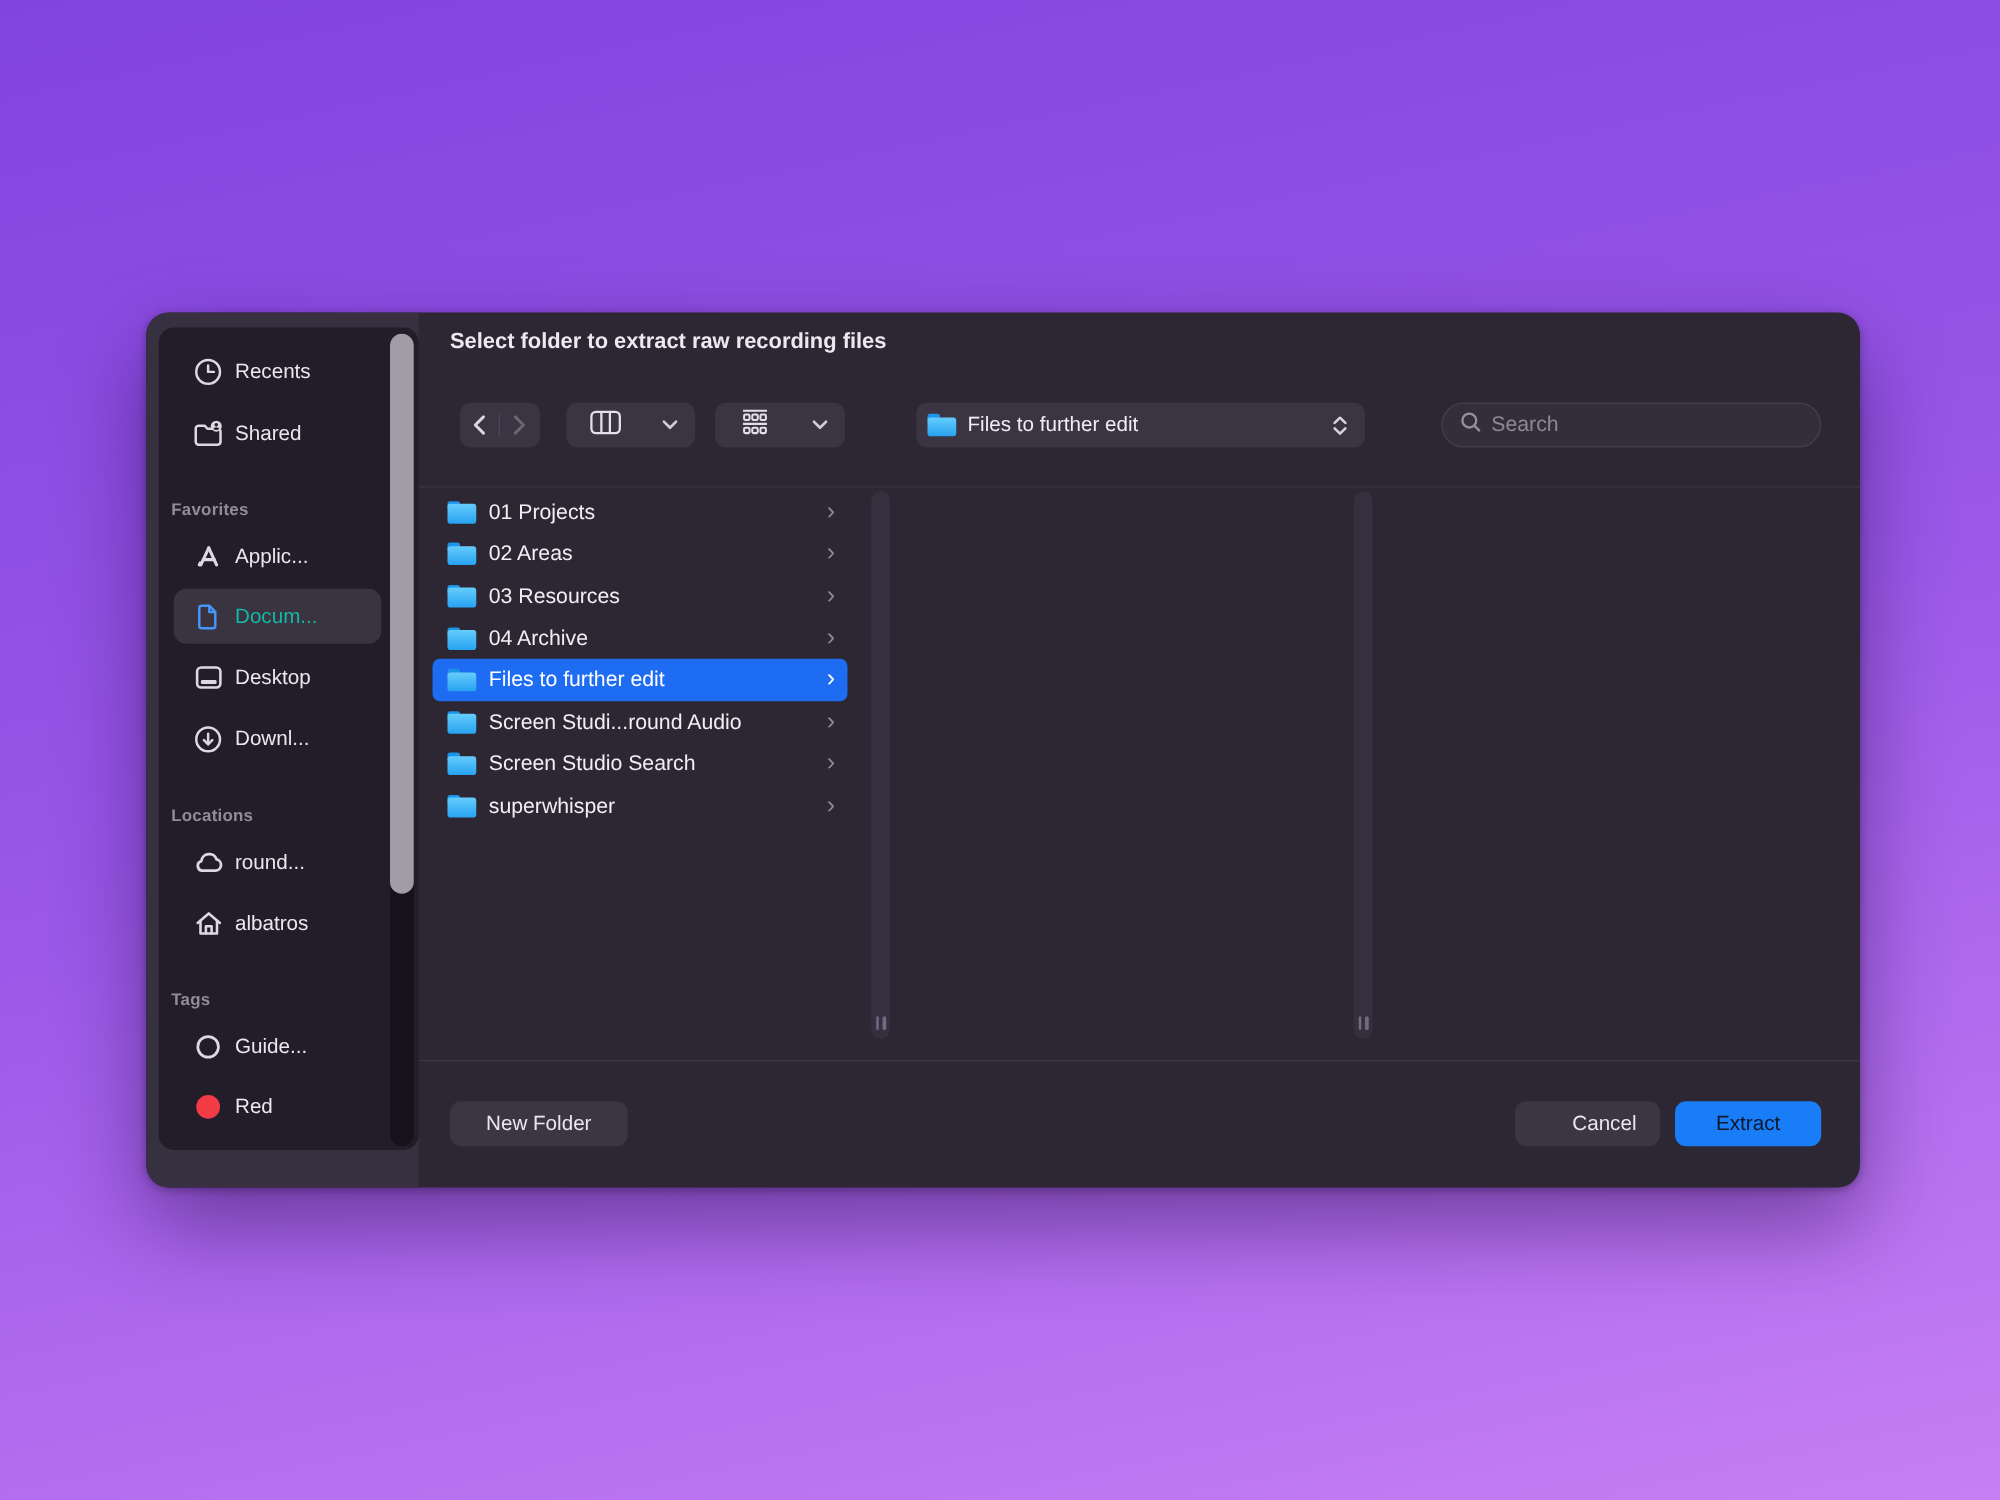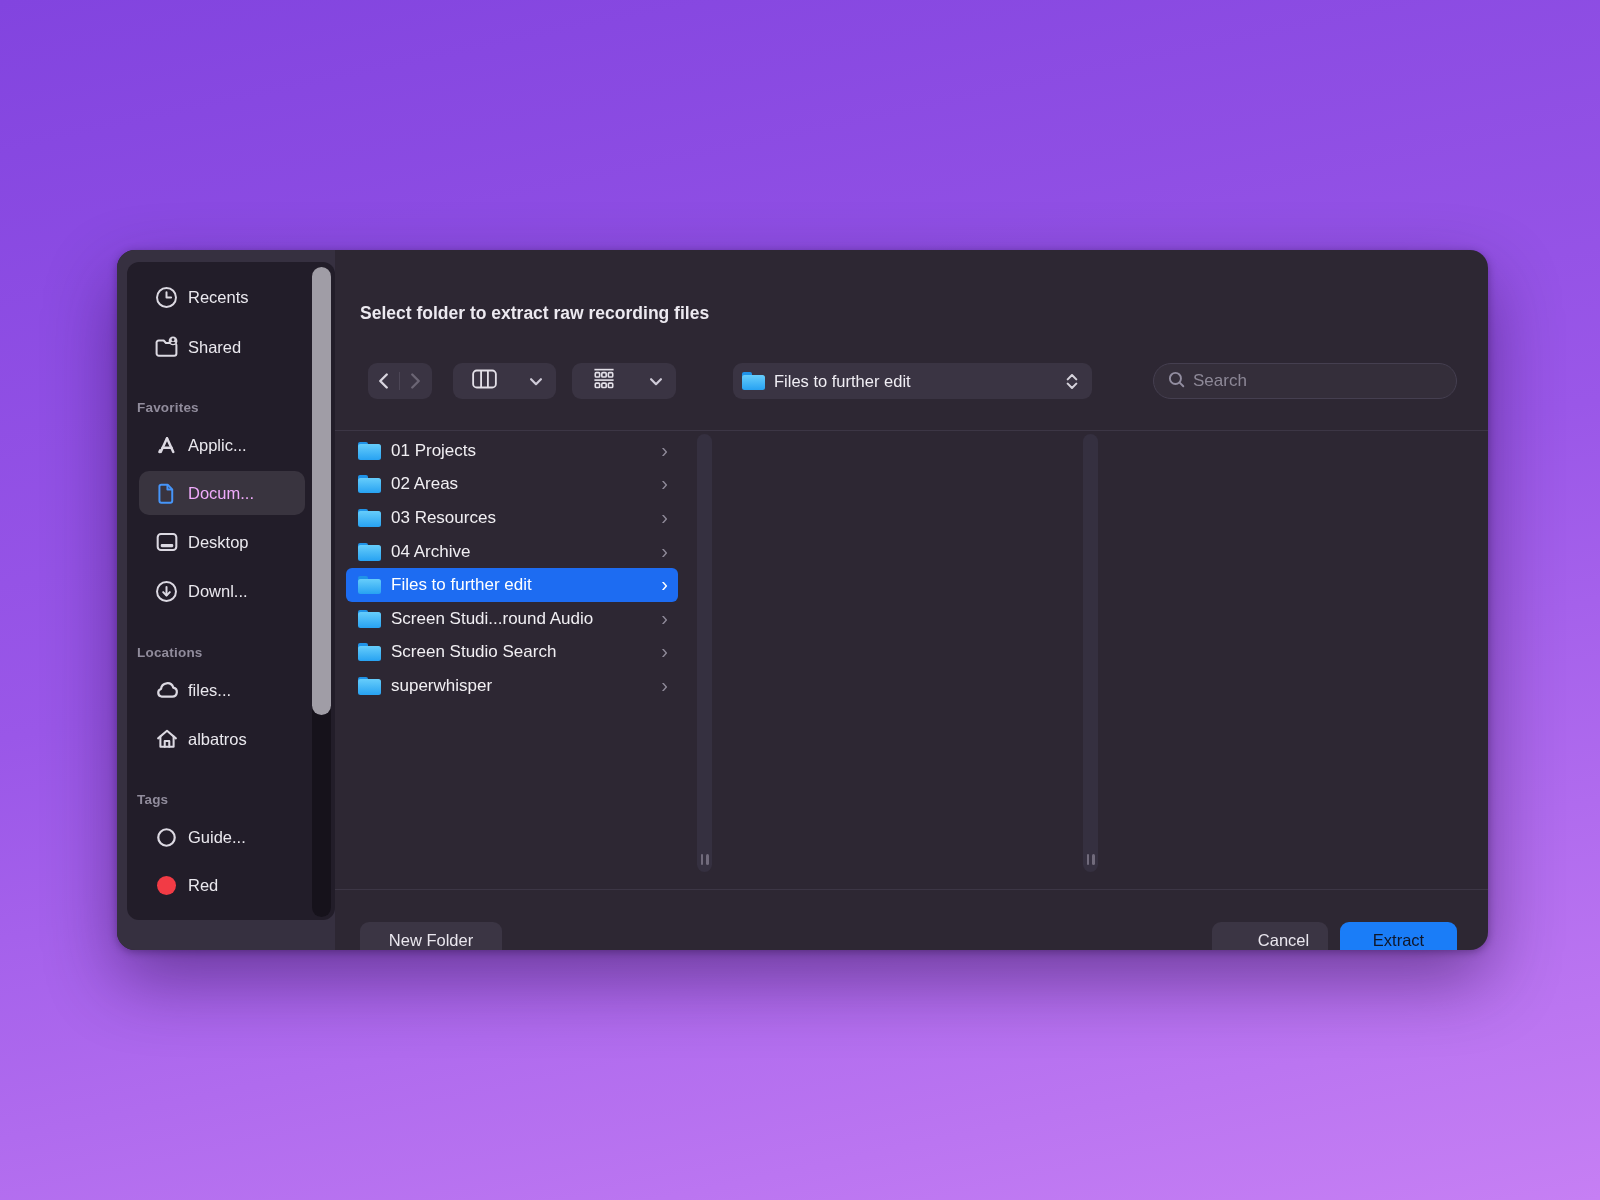--- a/index.html
+++ b/index.html
@@ -44,7 +44,7 @@
   }
   .tag-red { width:19px; height:19px; border-radius:50%; background:#f23b45; }
   
-  .main { flex:1 1 auto; position:relative; height:100%;margin-top:41px; }
+  .main { flex:1 1 auto; position:relative; height:100%; }
   .dialog-title {
     position:absolute; left:25px; top:12px; font-size:17.5px; font-weight:600; color:#ece9f0;
   }

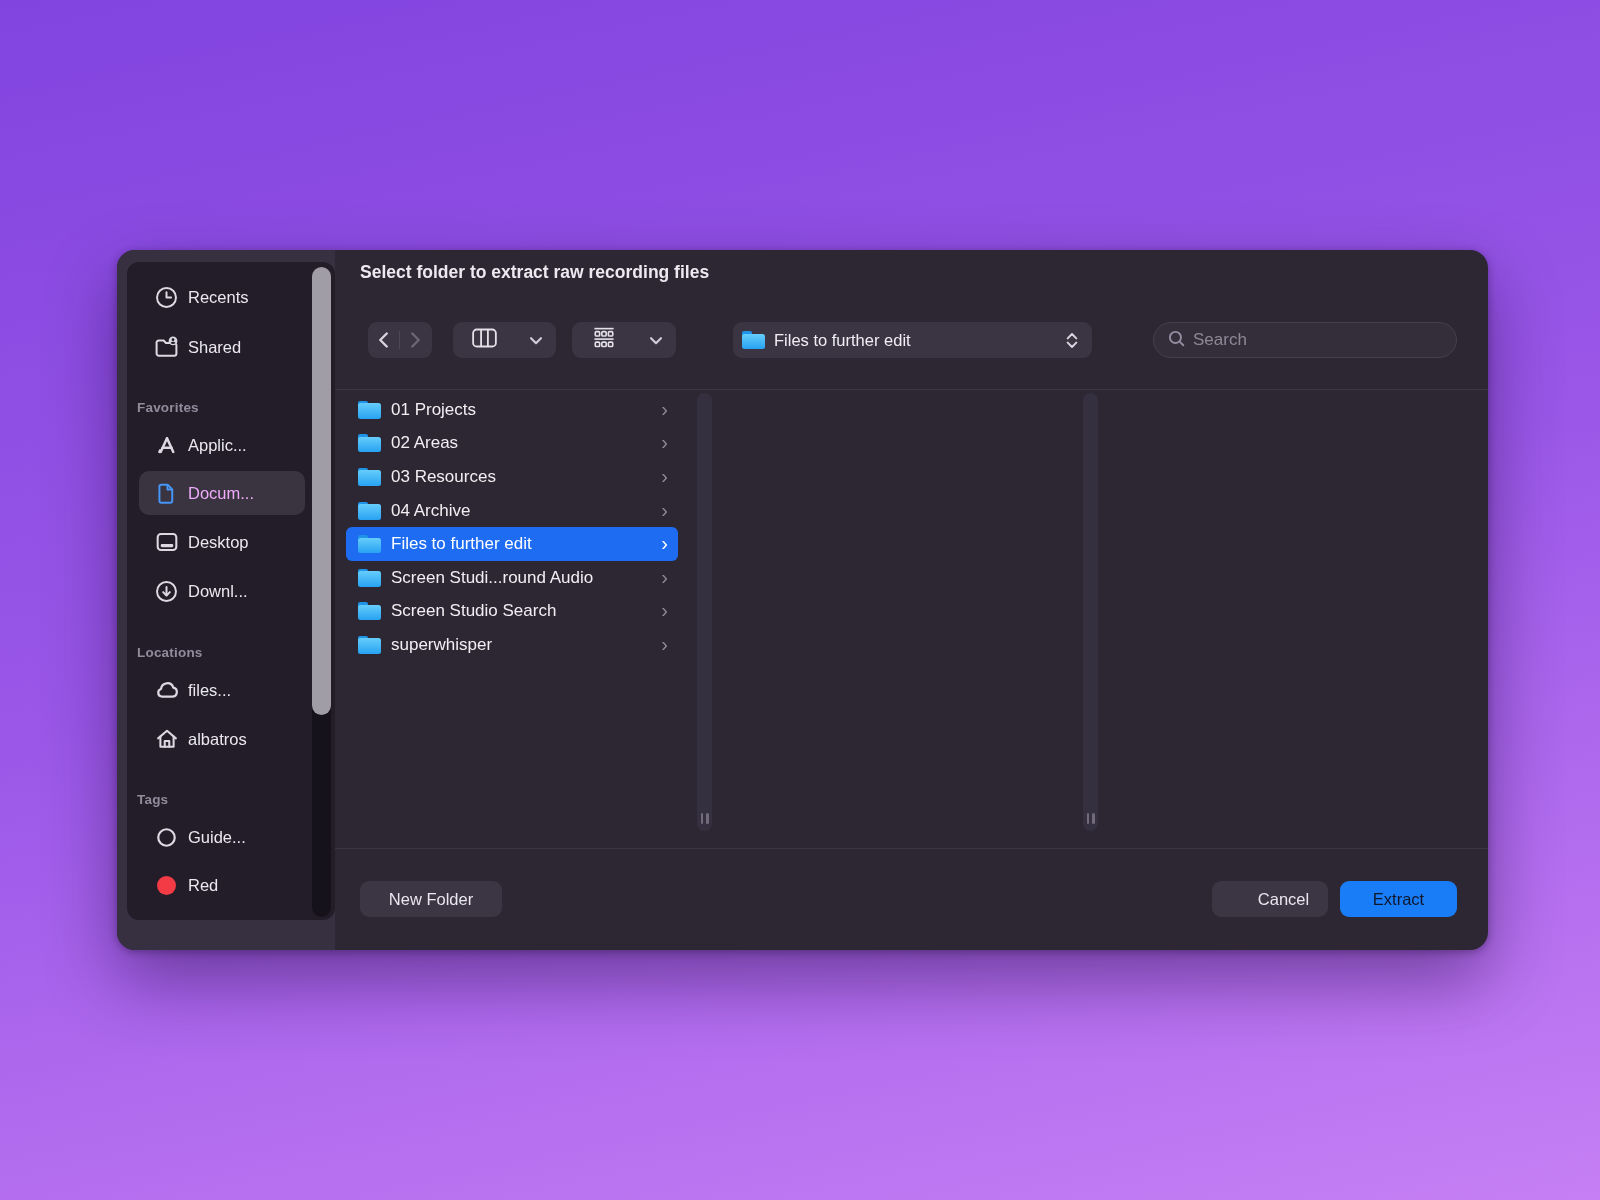--- a/index.html
+++ b/index.html
@@ -26,7 +26,7 @@
     display:flex; align-items:center; gap:7px; padding-left:13px;
     color:#eae8ee; font-size:16.5px; border-radius:10px; cursor:default;
   }
-  .sb-item.selected { background:#39343f; color:#f0abfc; }
+  .sb-item.selected { background:#39343f; color:#14b8a6; }
   .sb-ico { width:29px; height:29px; display:flex; align-items:center; justify-content:center; color:#dcd9e2; flex:0 0 auto; }
   .sb-item.selected .sb-ico { color:#4695f9; }
   .sb-ico svg { display:block; }

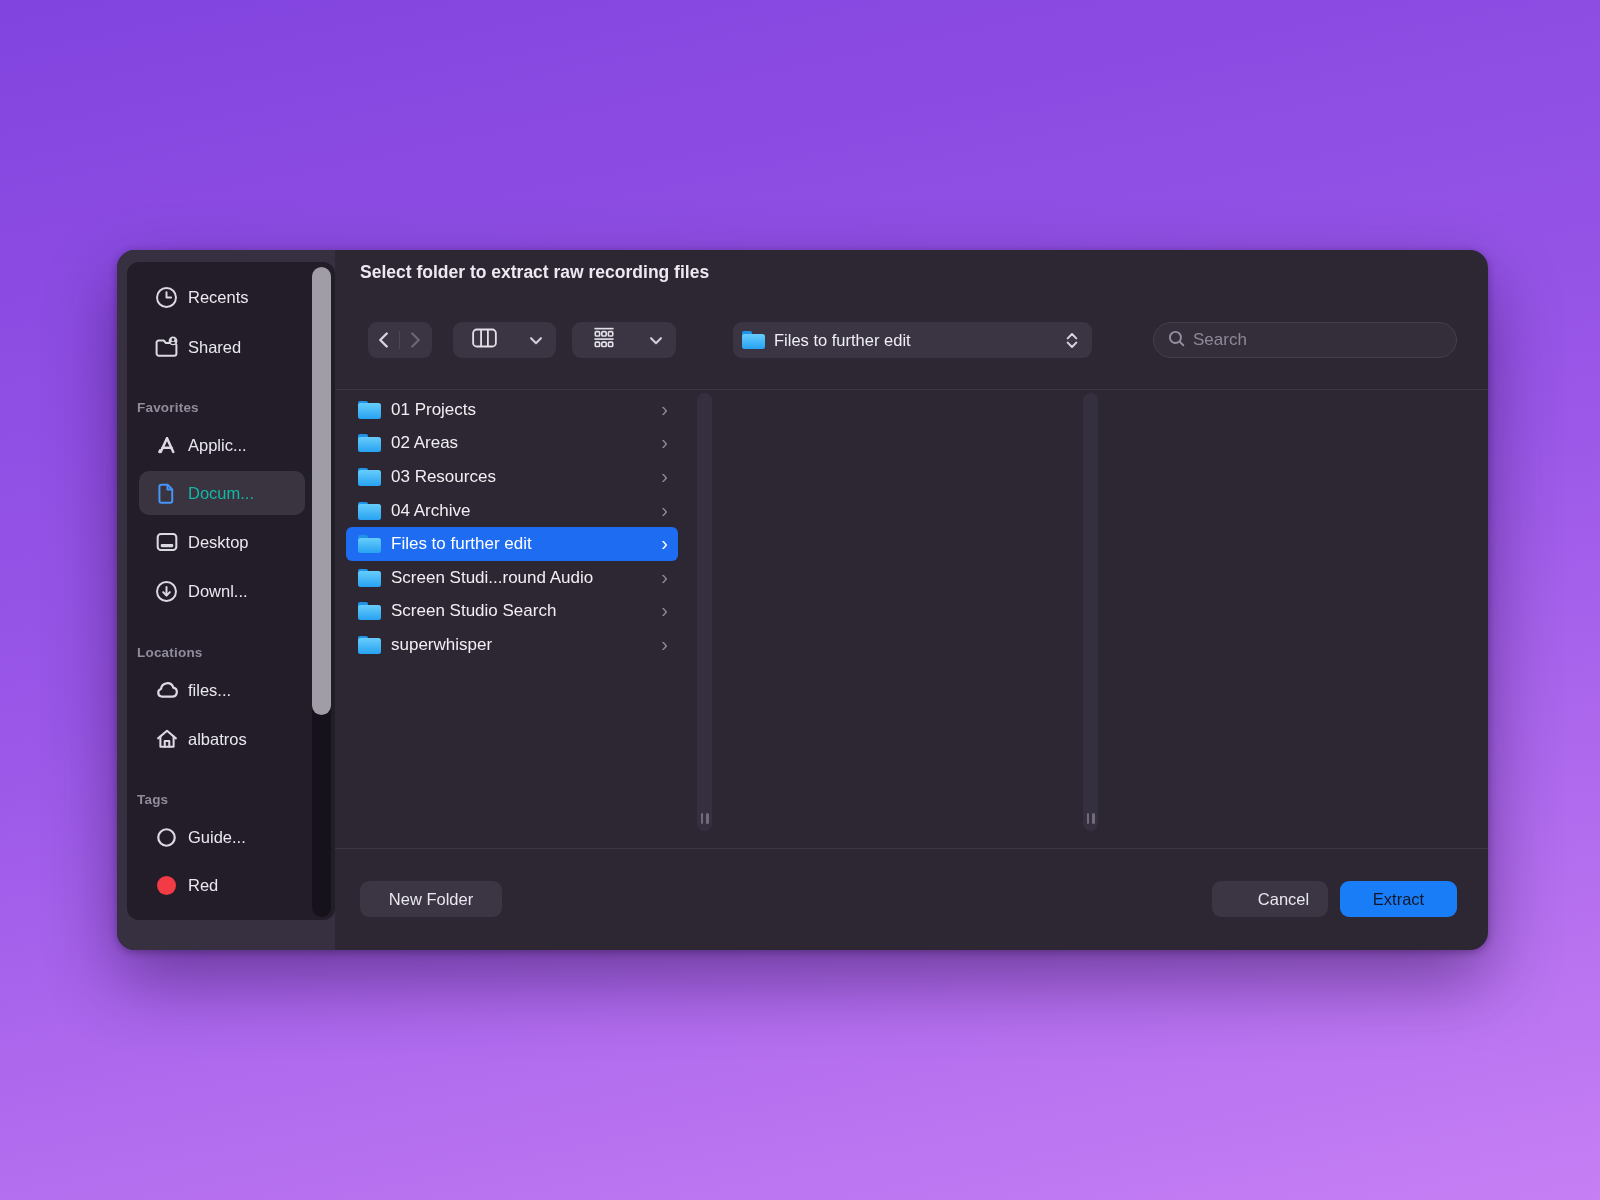--- a/index.html
+++ b/index.html
@@ -204,7 +204,7 @@
               <path d="M7.2 17.6h9.3a3.9 3.9 0 0 0 .9-7.7 5.4 5.4 0 0 0-10.5 1.2 3.35 3.35 0 0 0 .3 6.5z"></path>
             </svg>
         </span>
-        <span class="sb-label">files...</span>
+        <span class="sb-label">round...</span>
       </div>
 
       <div class="sb-item" style="top:455px">

